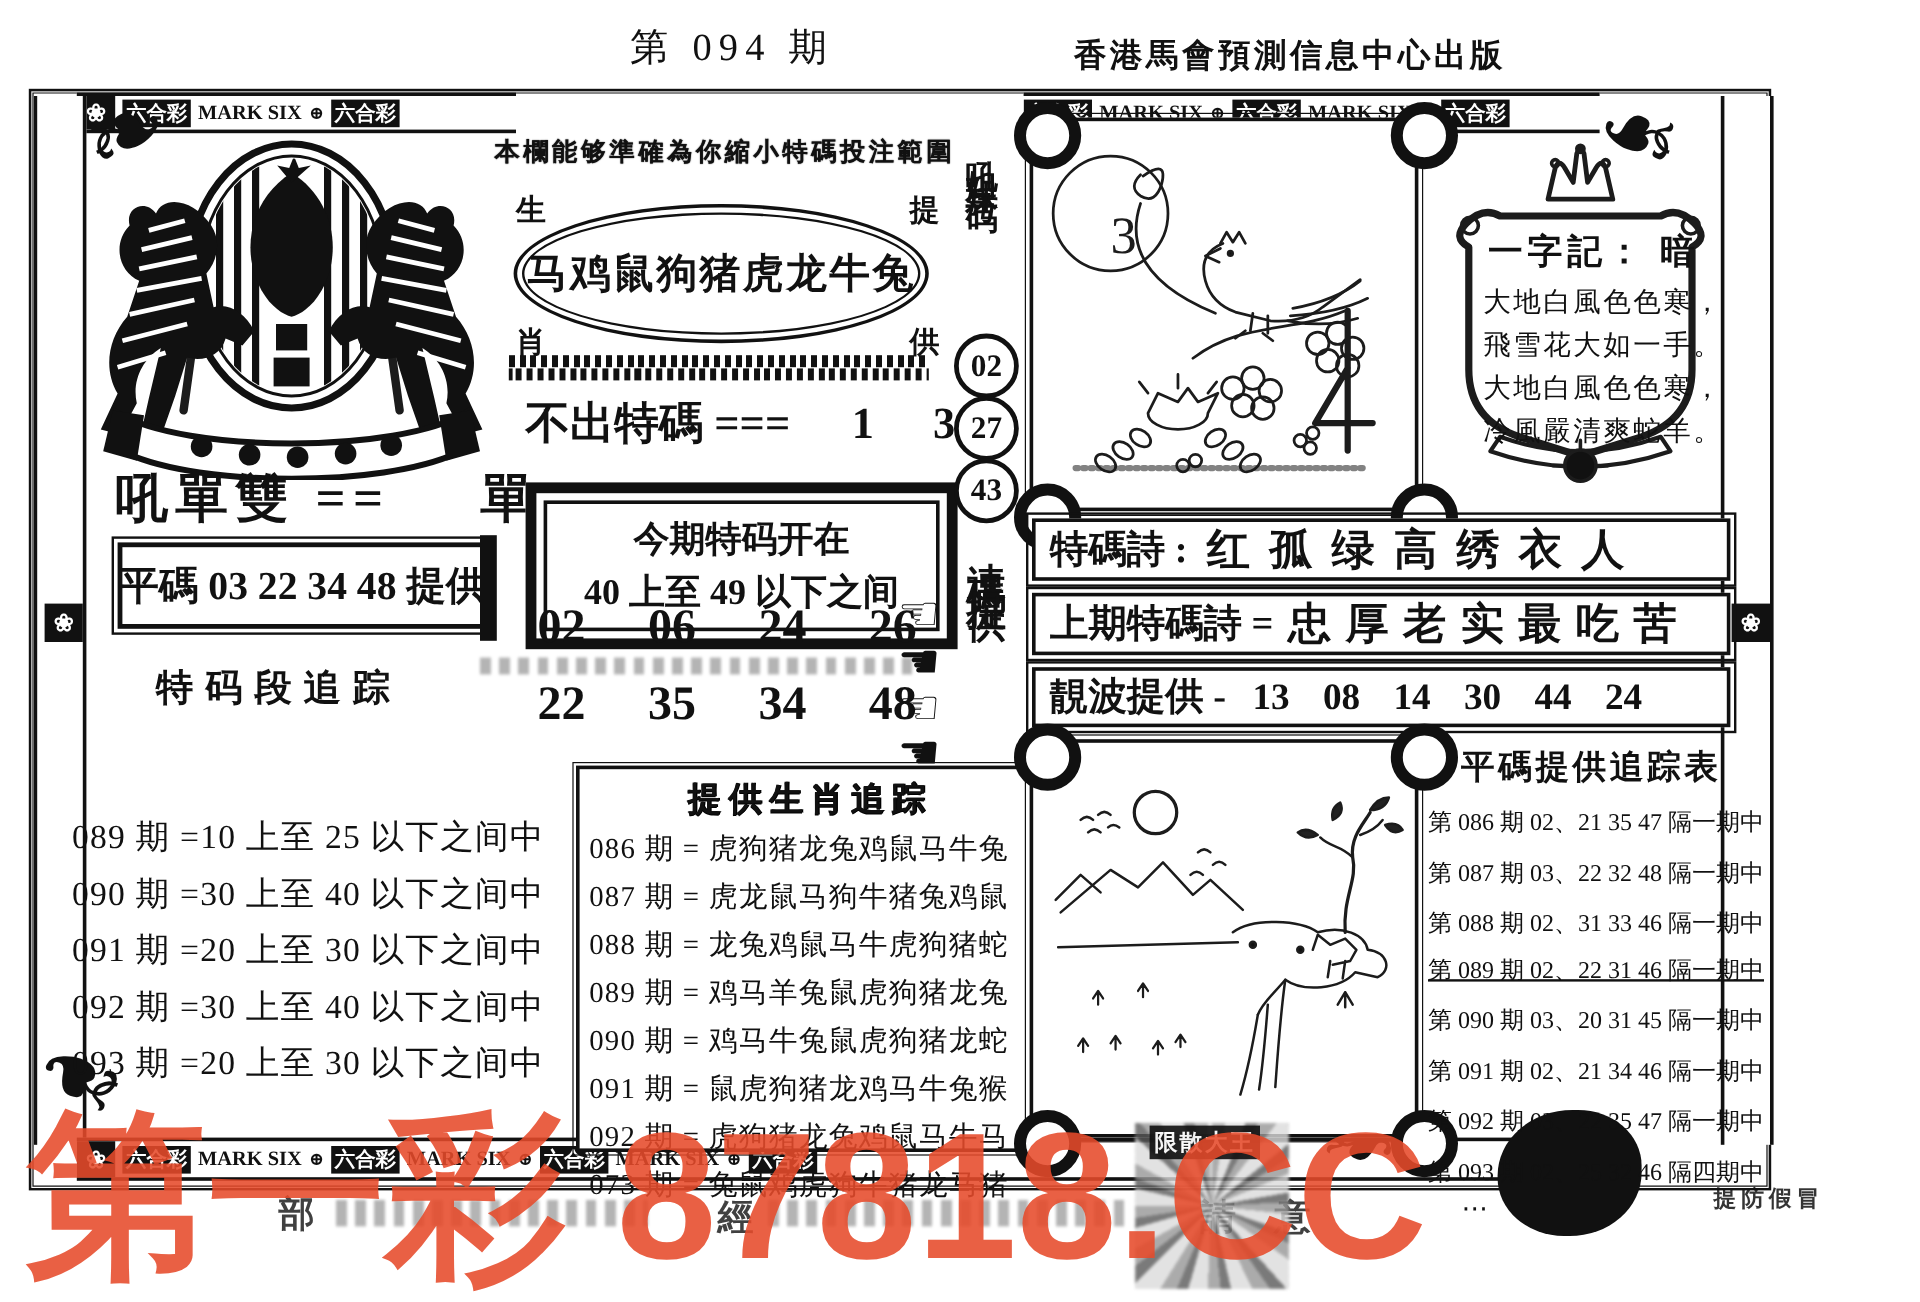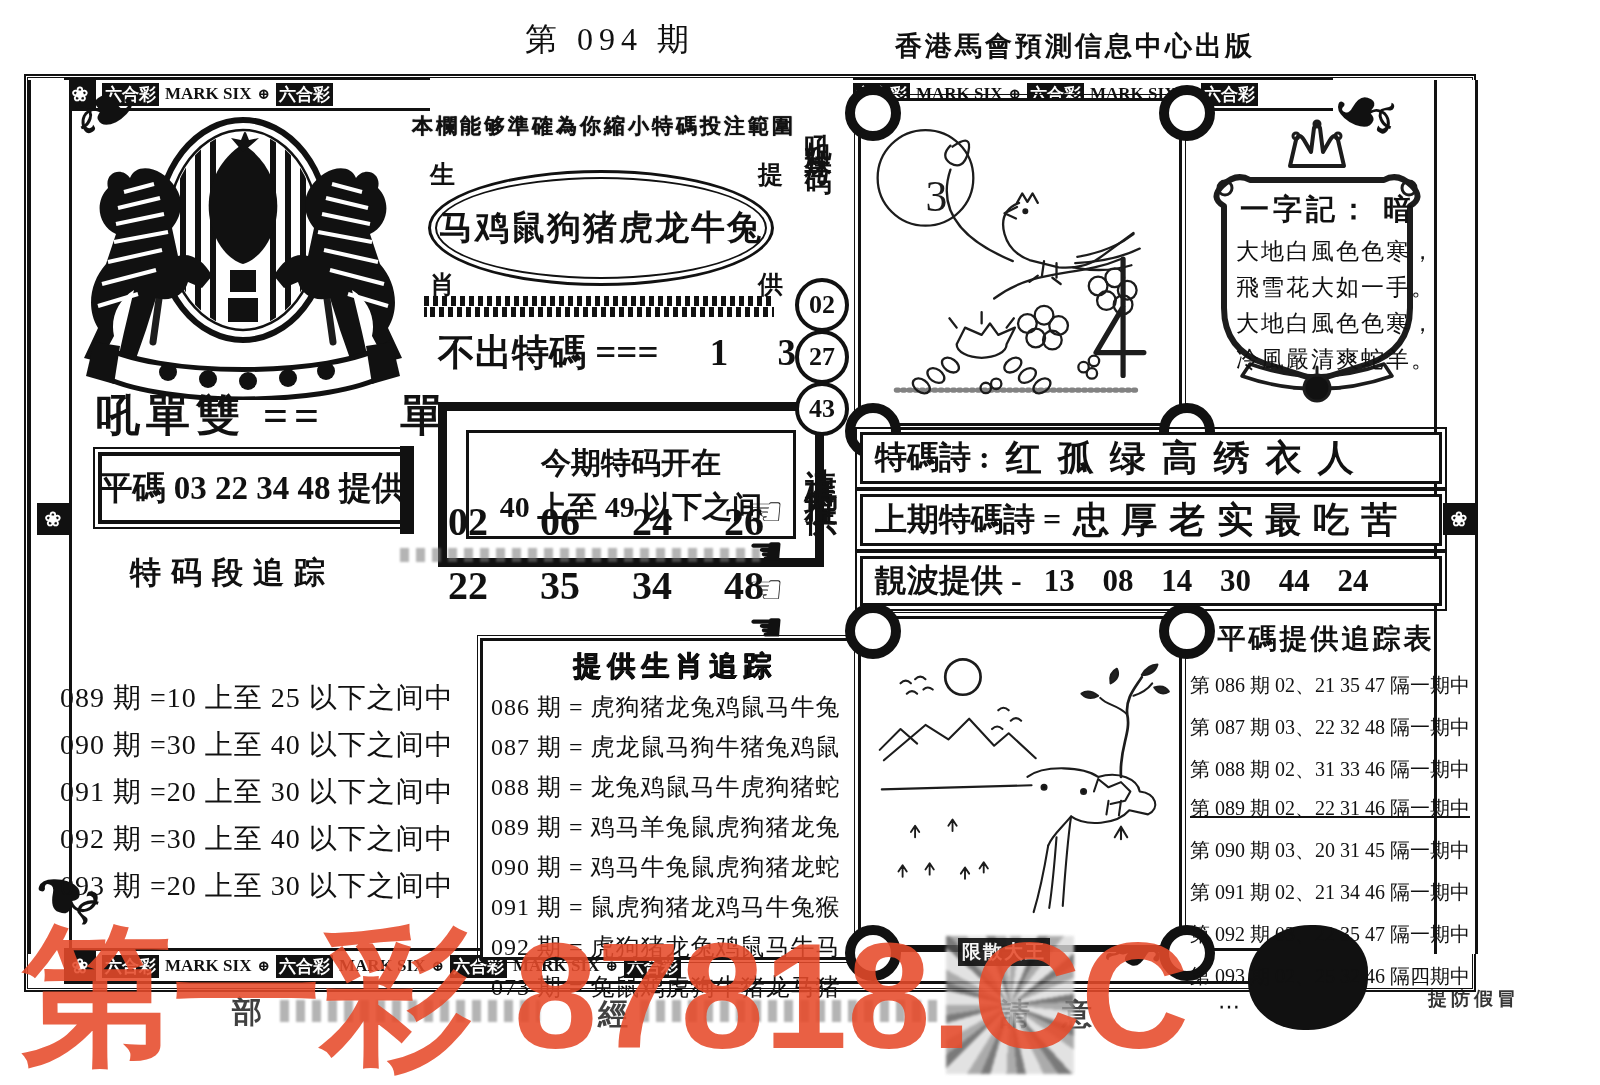--- a/index.html
+++ b/index.html
@@ -53,7 +53,7 @@
       repeating-linear-gradient(90deg,transparent 0 2px,var(--ink) 2px 7px,transparent 7px 9px);
       background-size:100% 10px;background-position:0 0,4px 11px;background-repeat:repeat-x;}
   .nospecial{font-size:37px;font-weight:700;white-space:nowrap;}
-  .special-box{border:9px solid var(--ink);background:var(--paper);padding:19px;}
+  .special-box{border:9px solid var(--ink);background:var(--paper);padding:6px;}
   .special-inner{border:3px solid var(--ink);text-align:center;font-size:30px;font-weight:600;
                  padding:8px 14px;line-height:1.45;white-space:nowrap;}
   .numrow{display:flex;gap:52px;font-size:40px;font-weight:600;}

